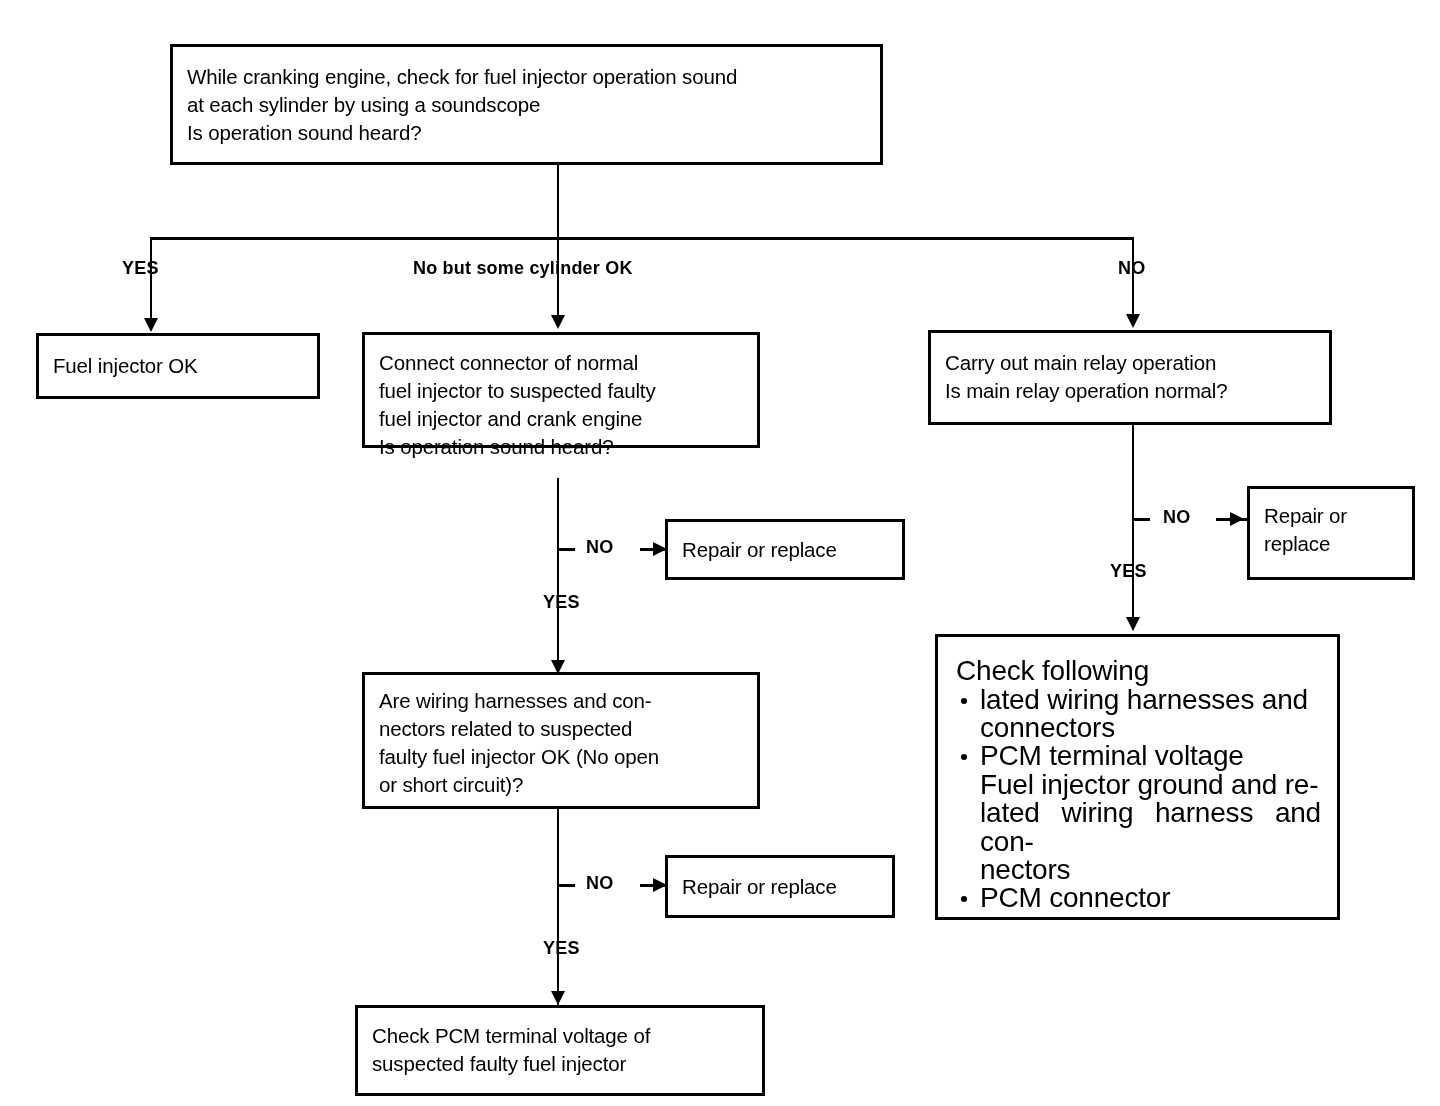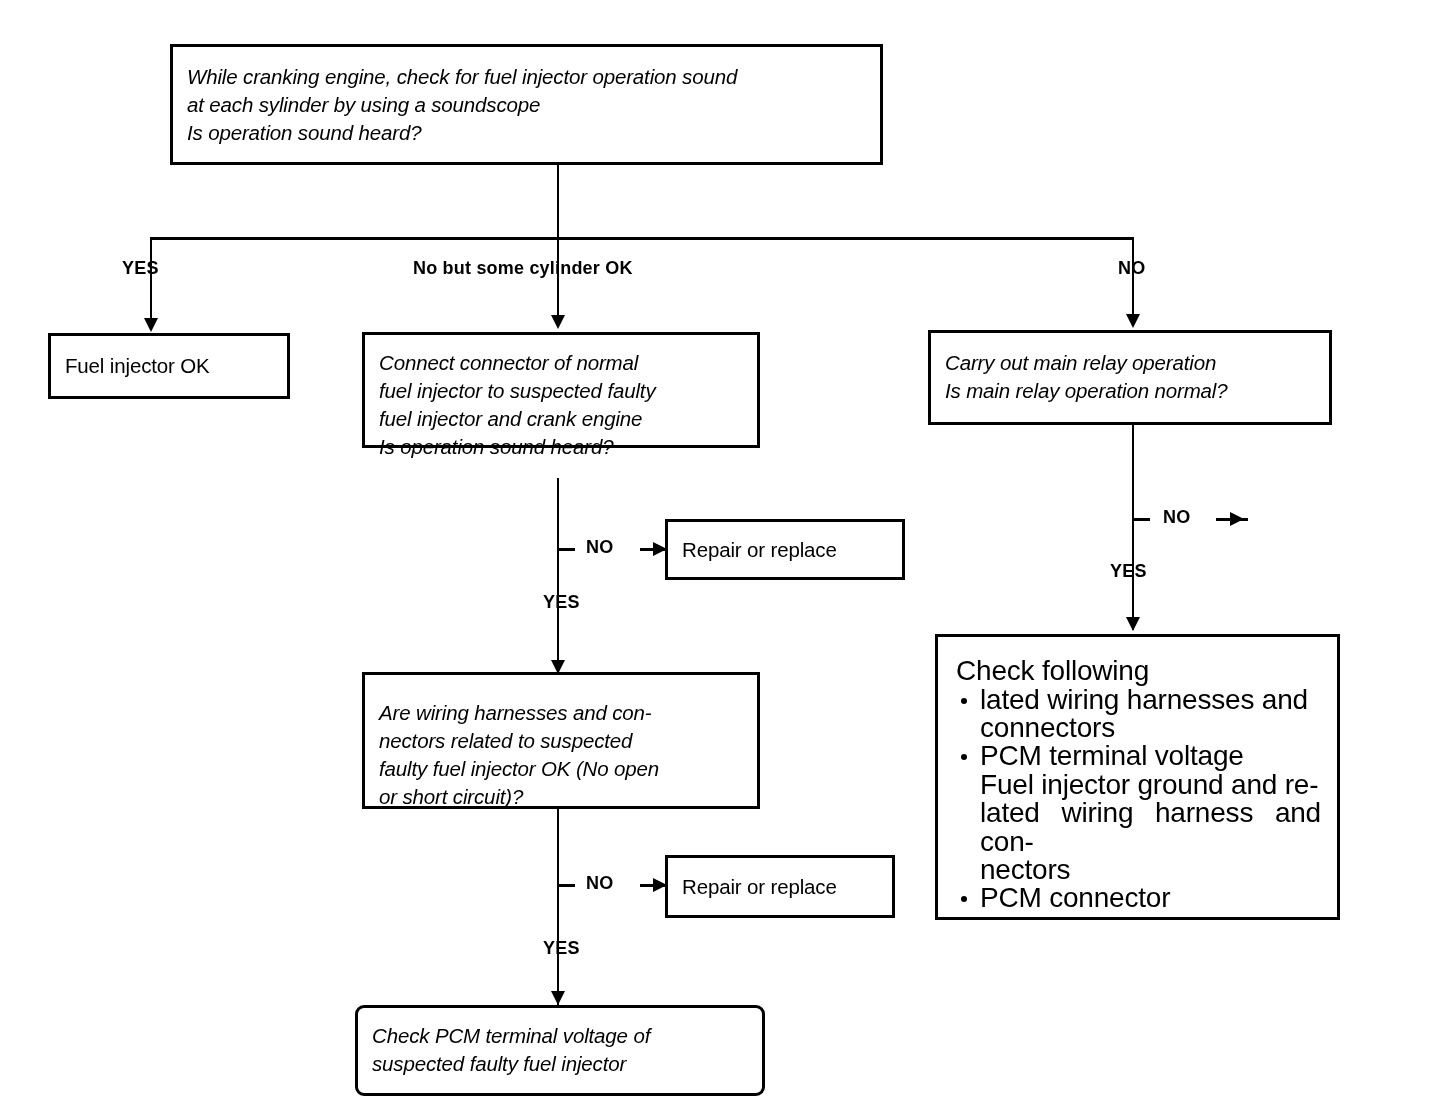--- a/index.html
+++ b/index.html
@@ -42,7 +42,7 @@
     white-space: pre-line;
     padding: 0 14px;
   }
-  .box.pad-top .txt { align-self: flex-start; font-style: italic; }
+  .box.pad-top .txt { align-self: flex-start; }
   .line {
     position: absolute;
     background: #000;

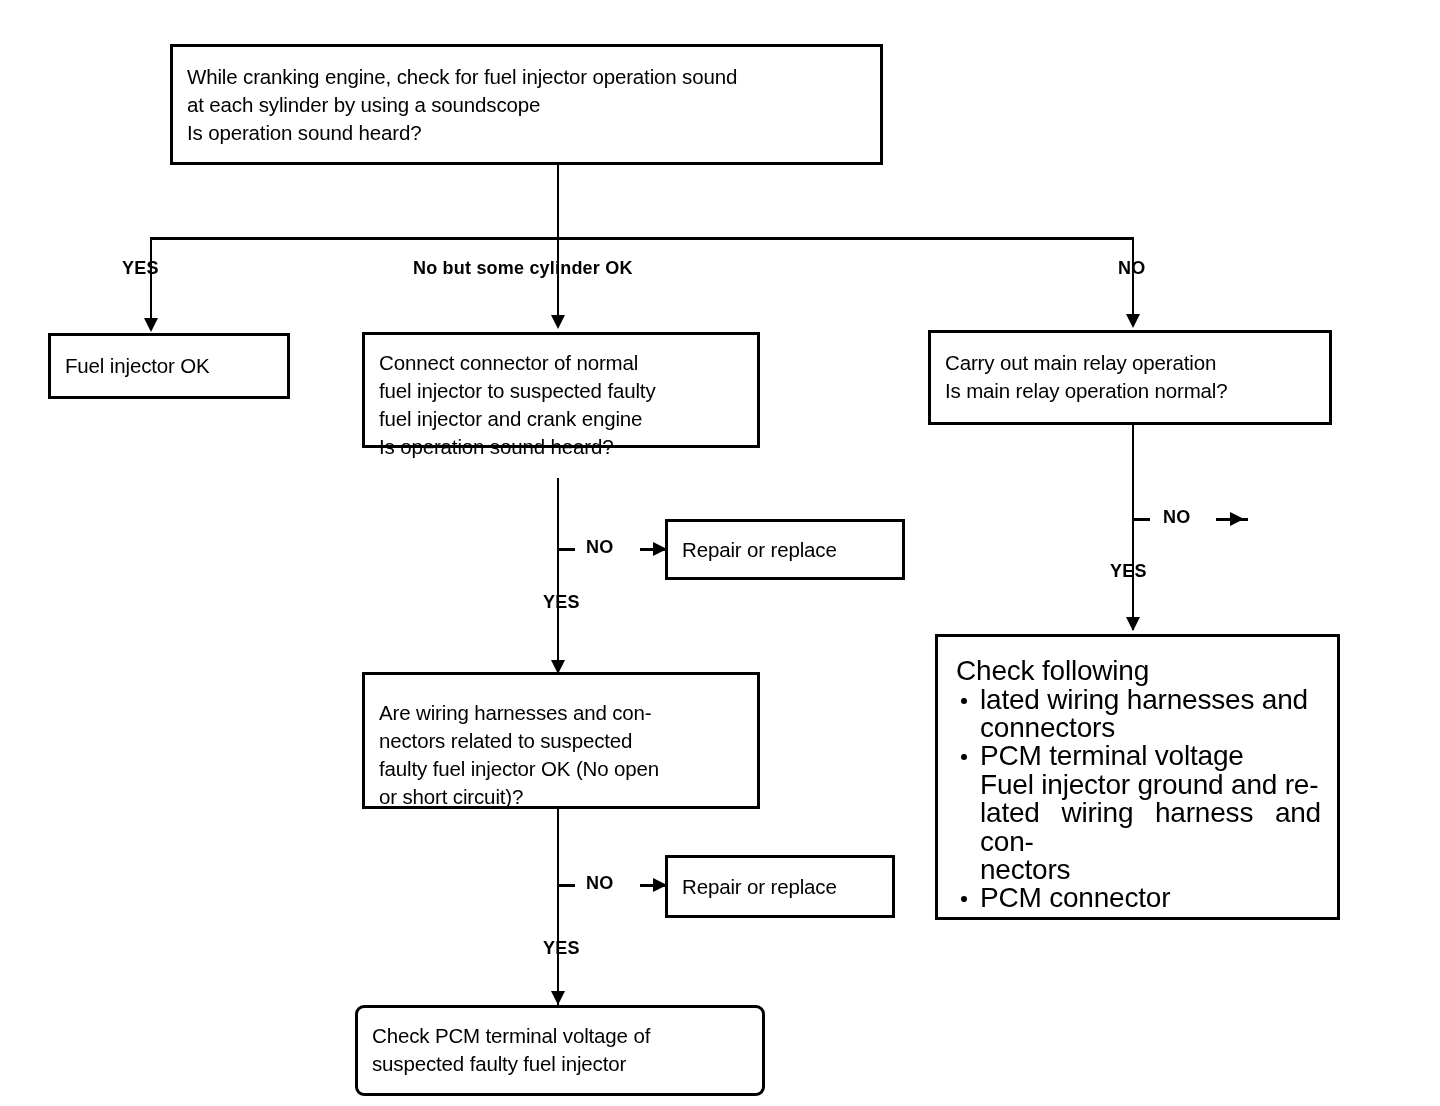--- a/index.html
+++ b/index.html
@@ -126,7 +126,7 @@
   <div class="arrow-down" style="left:144px; top:318px;"></div>
   <div class="lbl" style="left:122px; top:258px;">YES</div>
 
-  <div class="box" style="left:48px; top:333px; width:242px; height:66px;">
+  <div class="box" style="left:36px; top:333px; width:284px; height:66px;">
     <div class="txt">Fuel injector OK</div>
   </div>
 

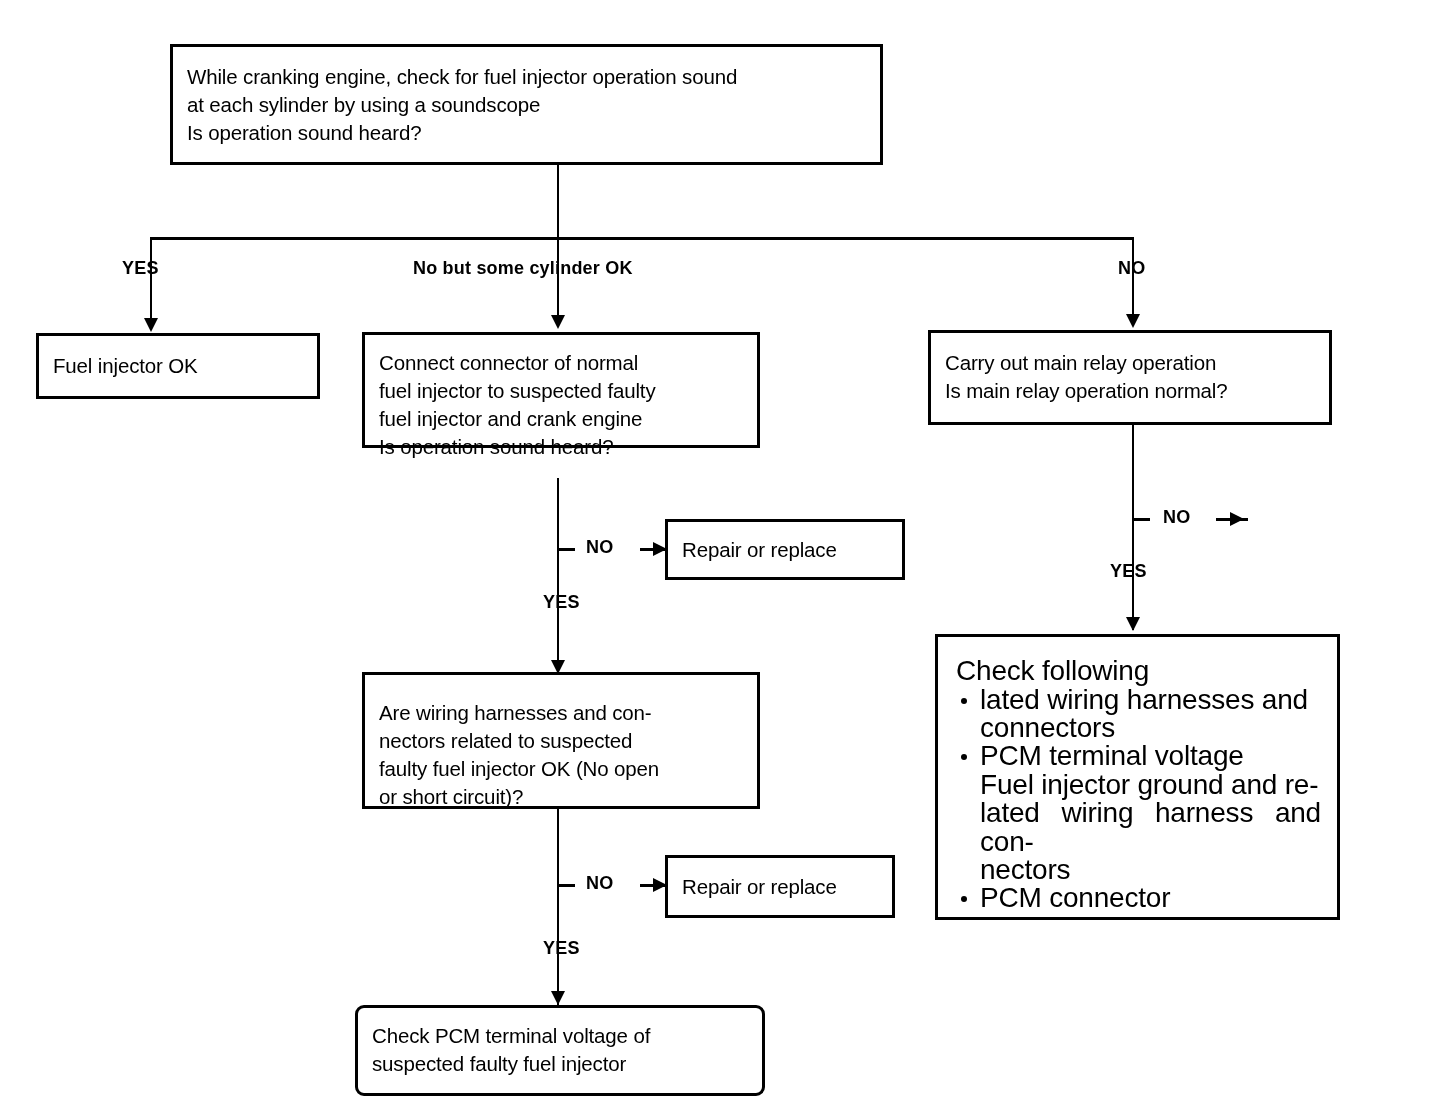--- a/index.html
+++ b/index.html
@@ -198,6 +198,10 @@
   <div class="line hline" style="left:1216px; top:518px; width:32px; height:3px;"></div>
   <div class="arrow-right" style="left:1230px; top:512px;"></div>
 
+  <div class="box pad-top" style="left:1247px; top:486px; width:168px; height:94px;">
+    <div class="txt" style="padding-top:13px;">Repair or
+replace</div>
+  </div>
 
   <div class="lbl" style="left:1110px; top:561px;">YES</div>
 

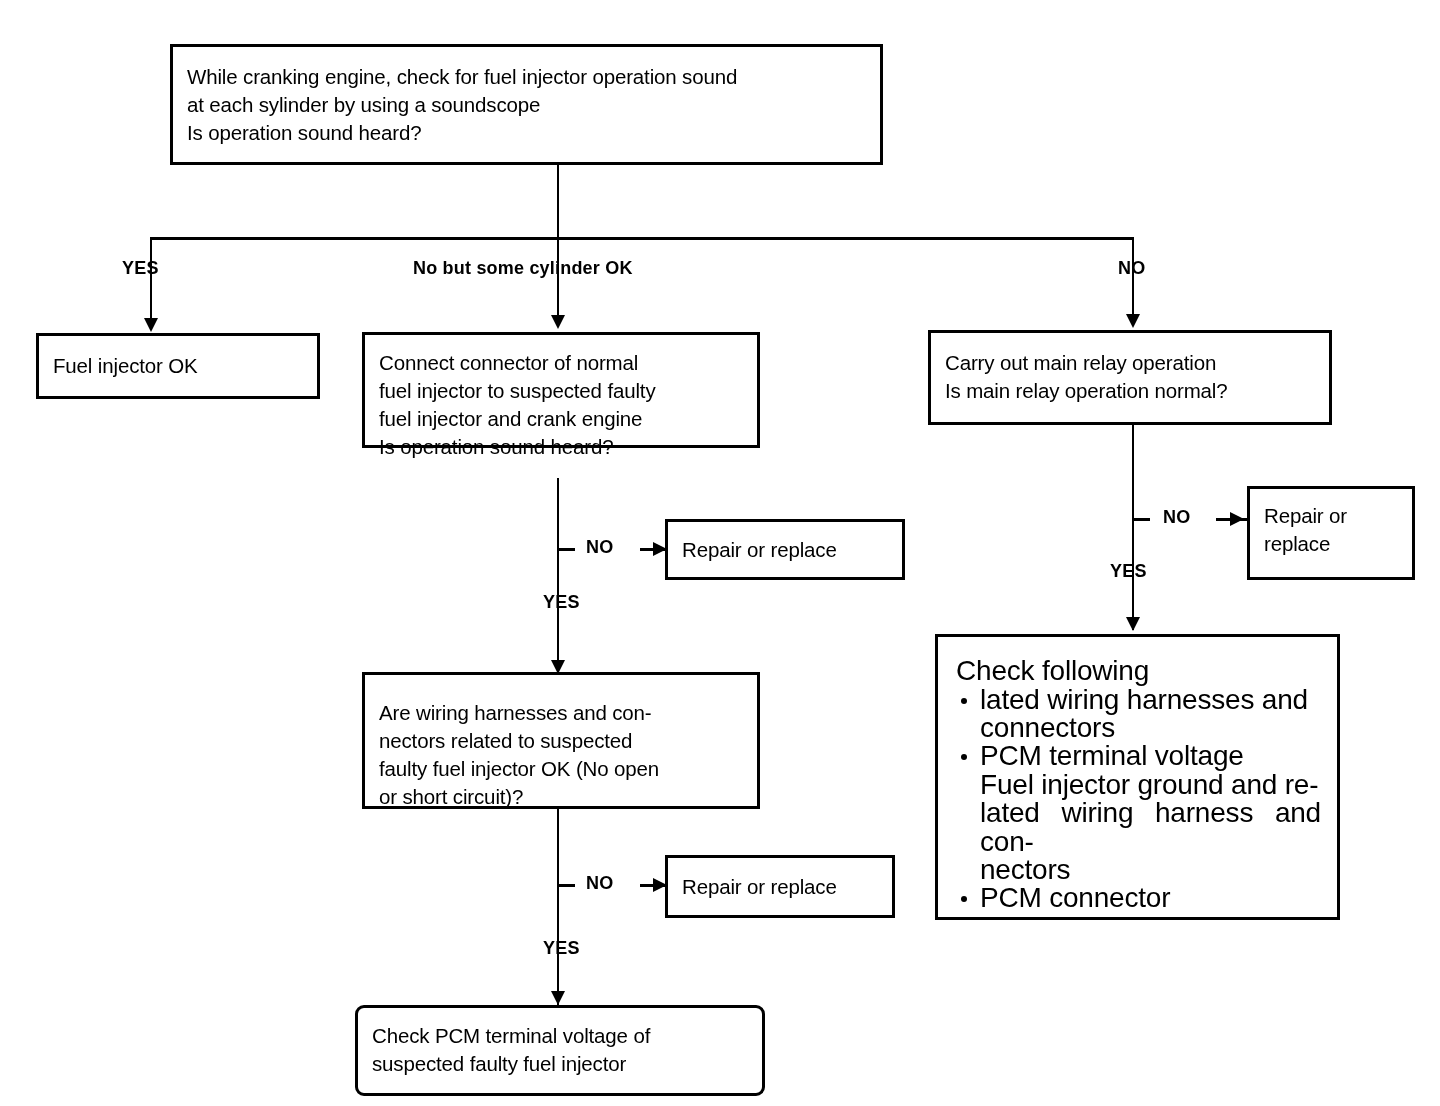--- a/index.html
+++ b/index.html
@@ -156,7 +156,7 @@
   <div class="lbl" style="left:543px; top:592px;">YES</div>
 
   <div class="box pad-top" style="left:362px; top:672px; width:398px; height:137px;">
-    <div class="txt" style="padding-top:24px;">Are wiring harnesses and con-
+    <div class="txt" style="padding-top:12px;">Are wiring harnesses and con-
 nectors related to suspected
 faulty fuel injector OK (No open
 or short circuit)?</div>

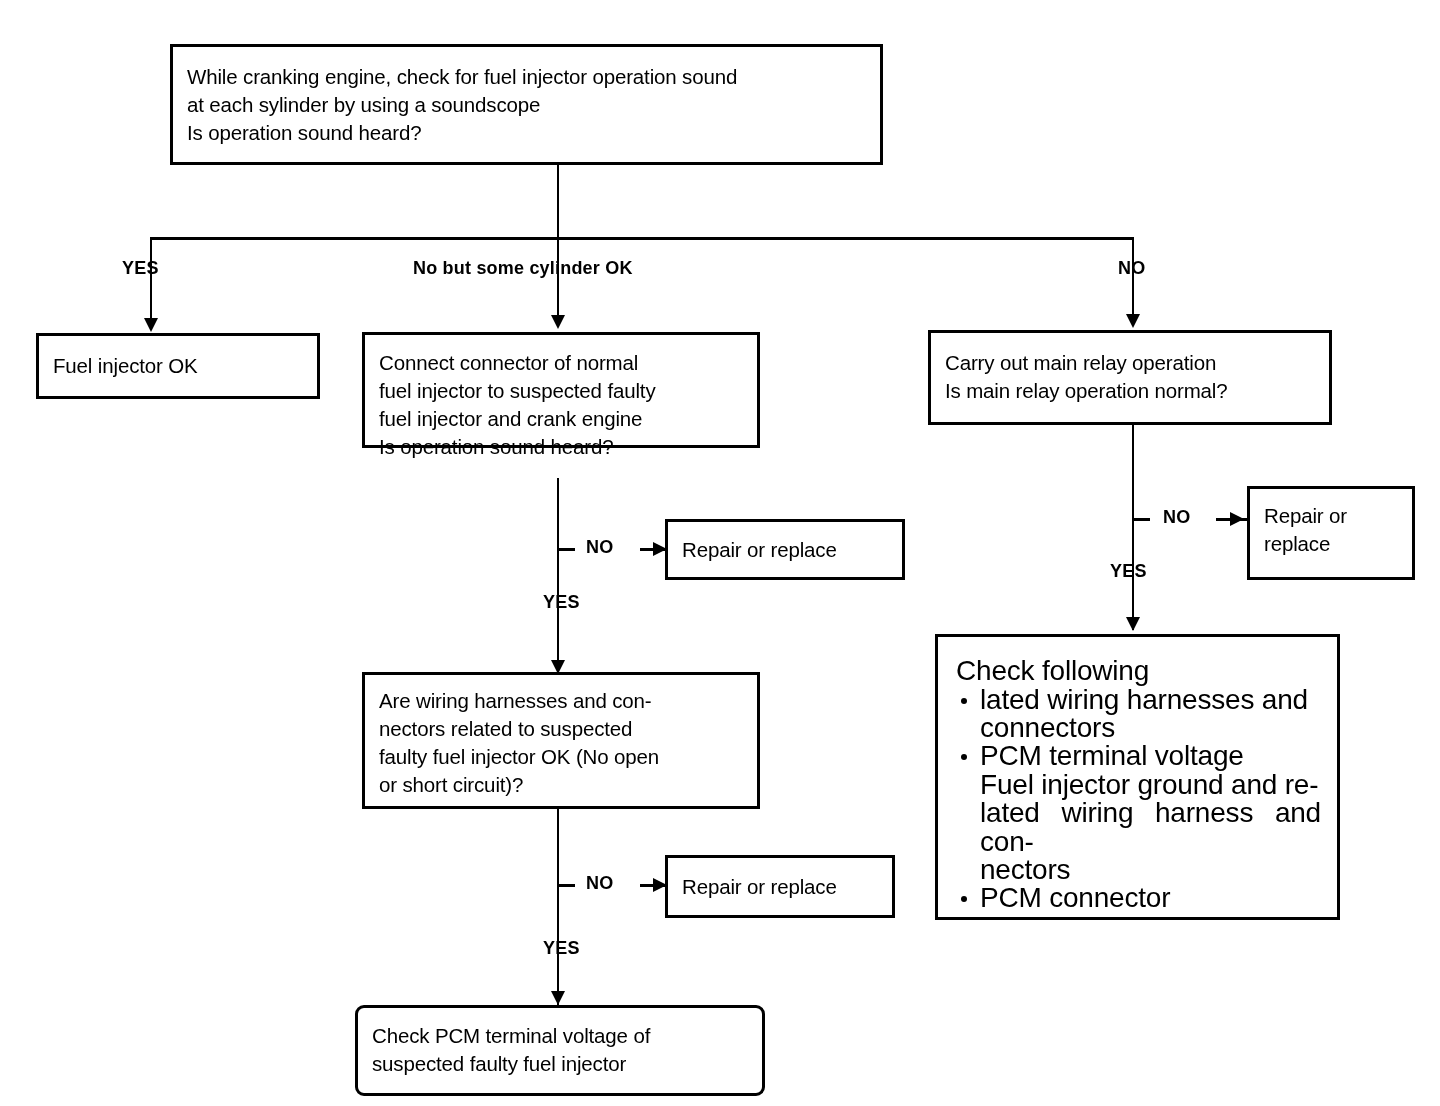--- a/index.html
+++ b/index.html
@@ -176,7 +176,7 @@
 
   <div class="lbl" style="left:543px; top:938px;">YES</div>
 
-  <div class="box pad-top" style="left:355px; top:1005px; width:410px; height:91px;border-radius:9px;">
+  <div class="box pad-top" style="left:355px; top:1005px; width:410px; height:91px;">
     <div class="txt" style="padding-top:14px;">Check PCM terminal voltage of
 suspected faulty fuel injector</div>
   </div>

